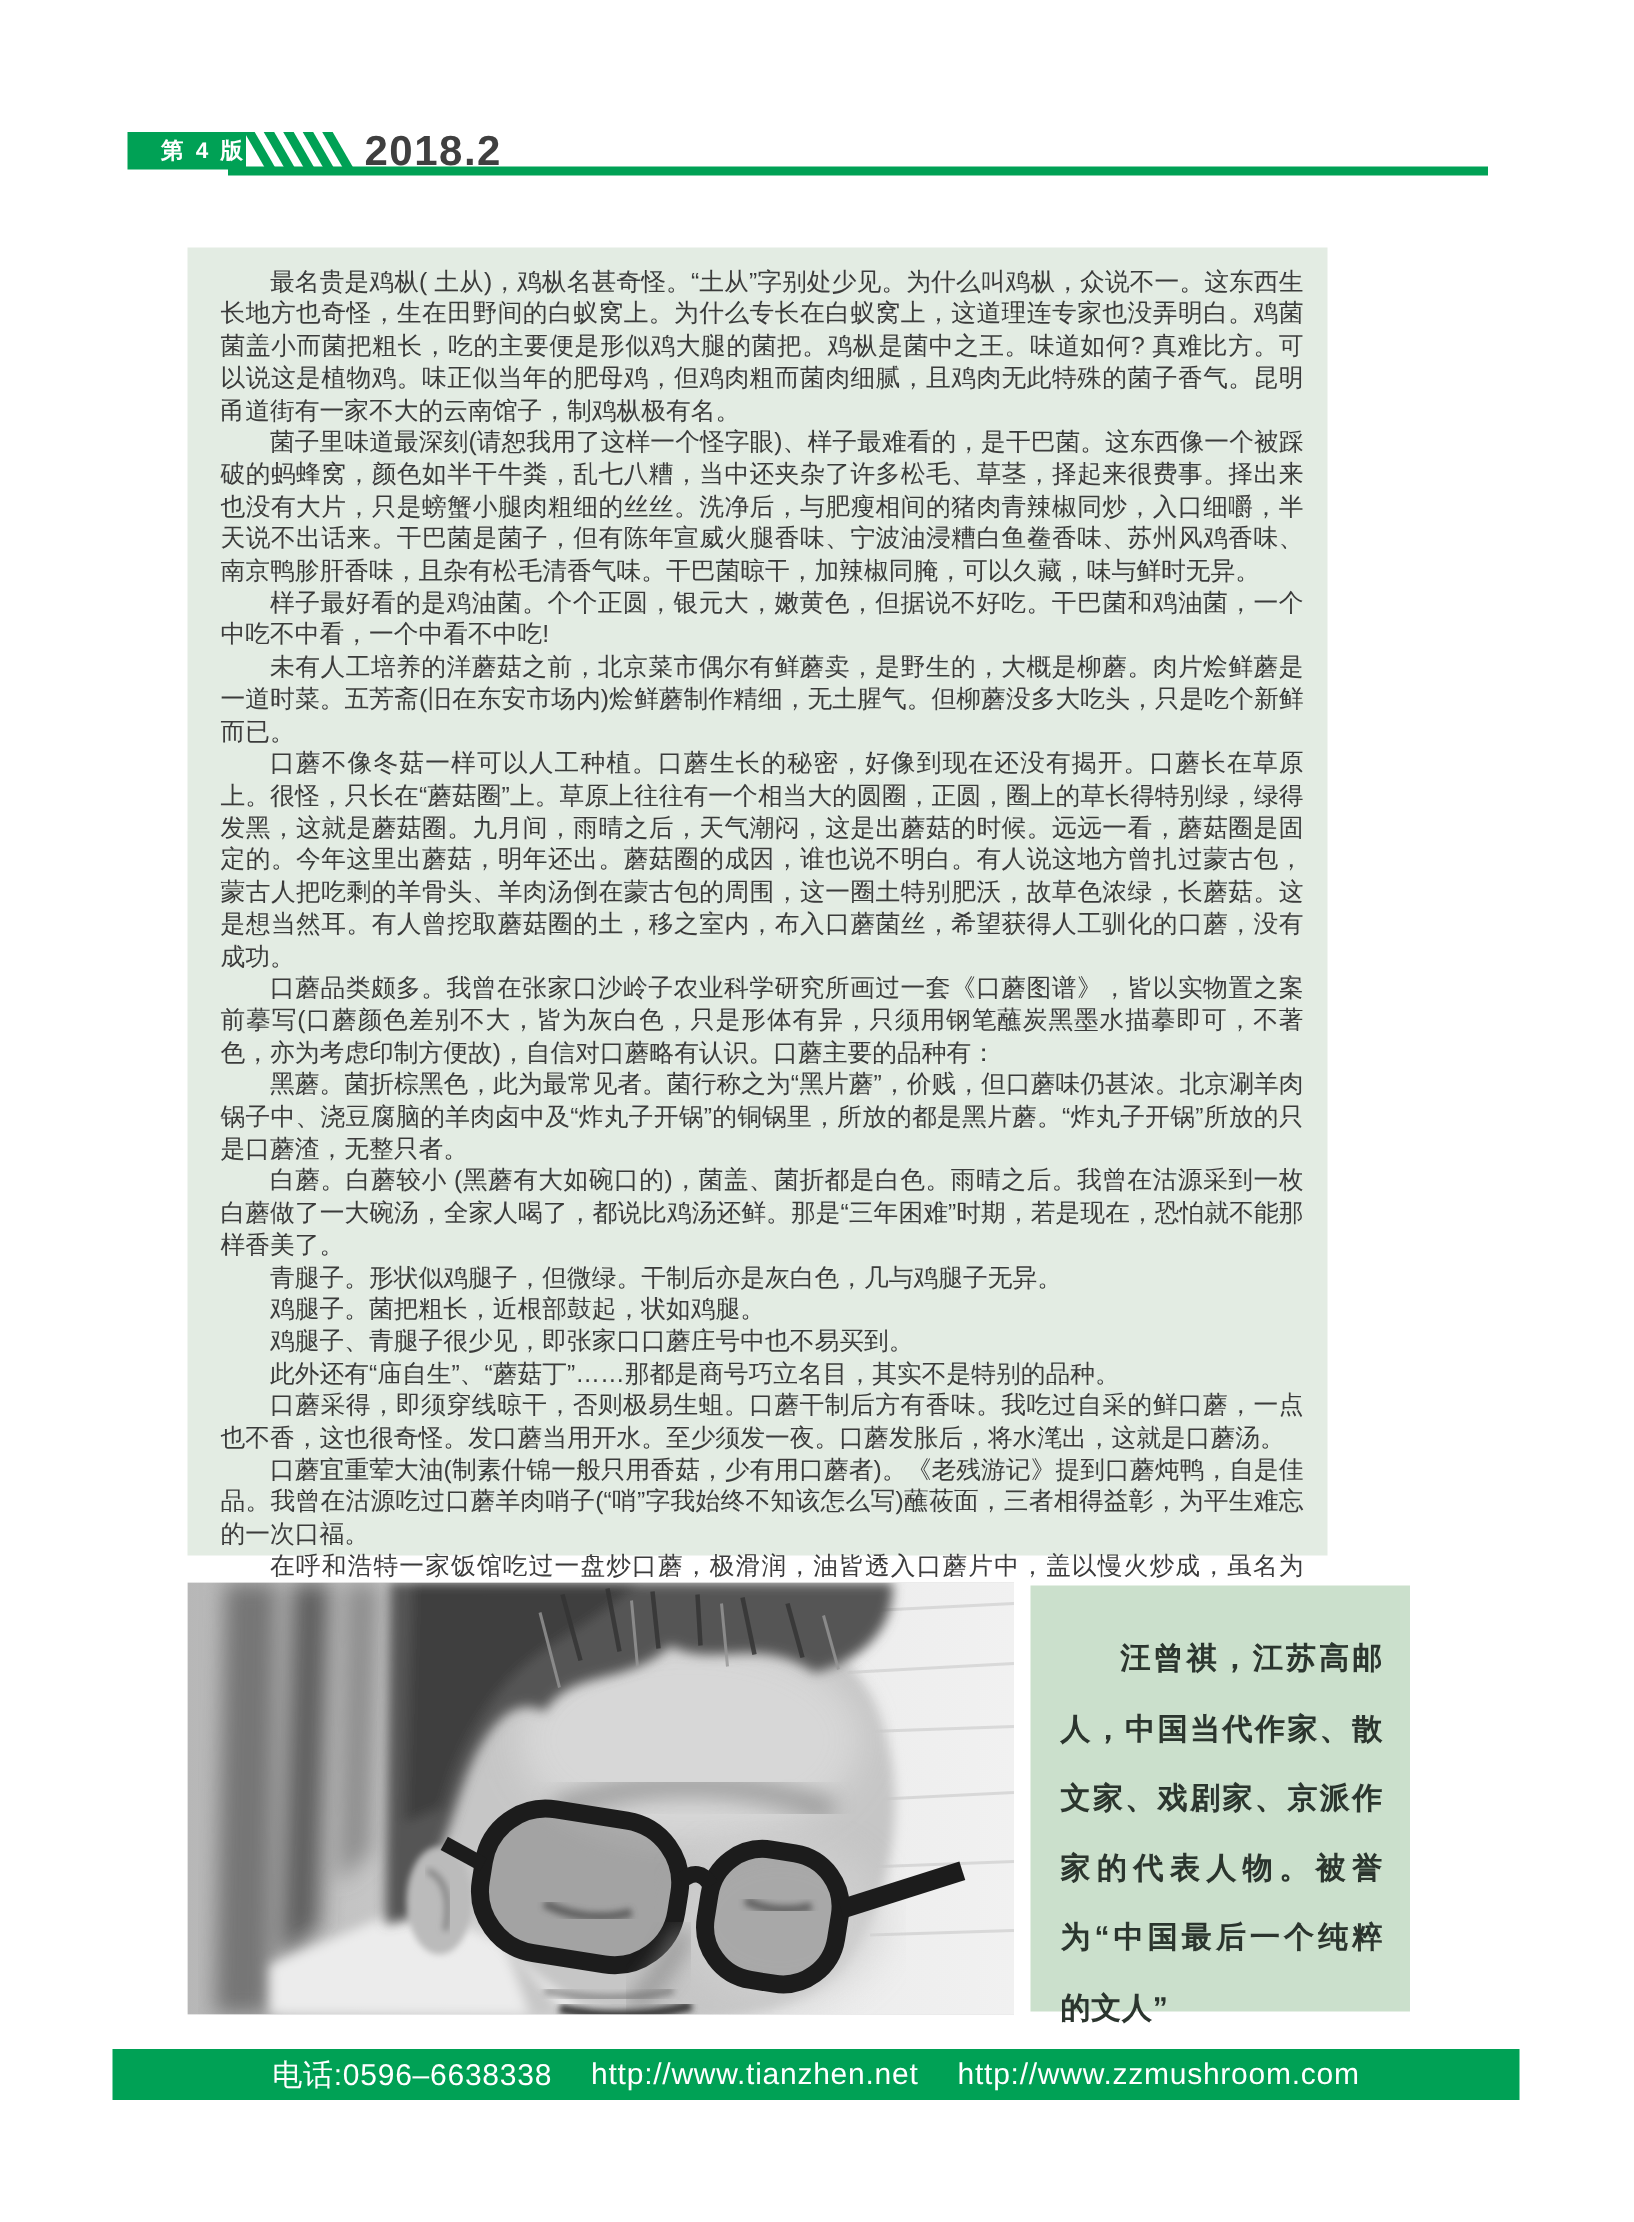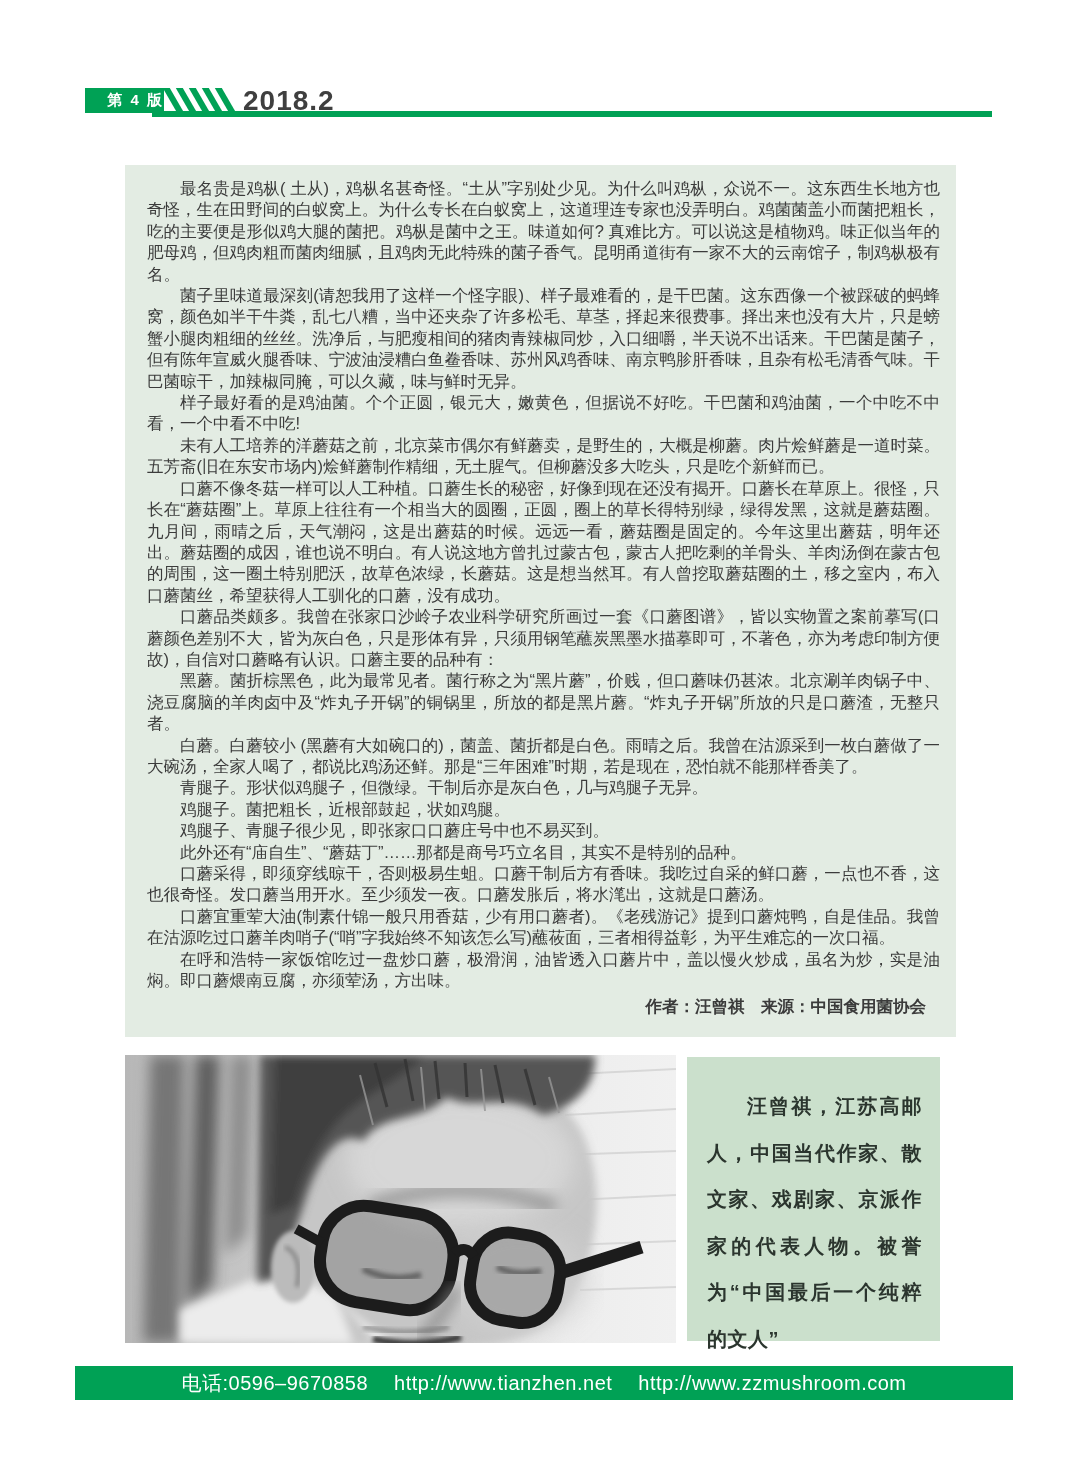--- a/index.html
+++ b/index.html
@@ -28,7 +28,7 @@
   }
   
   .article{
-    position:absolute;left:125px;top:165px;width:831px;height:872px;
+    position:absolute;left:125px;top:165px;width:760px;height:872px;
     background:#e3ece3;box-sizing:border-box;padding:13px 16px 0 22px;
     color:#3b3b3b;font-size:16.5px;line-height:21.4px;text-align:justify;
   }

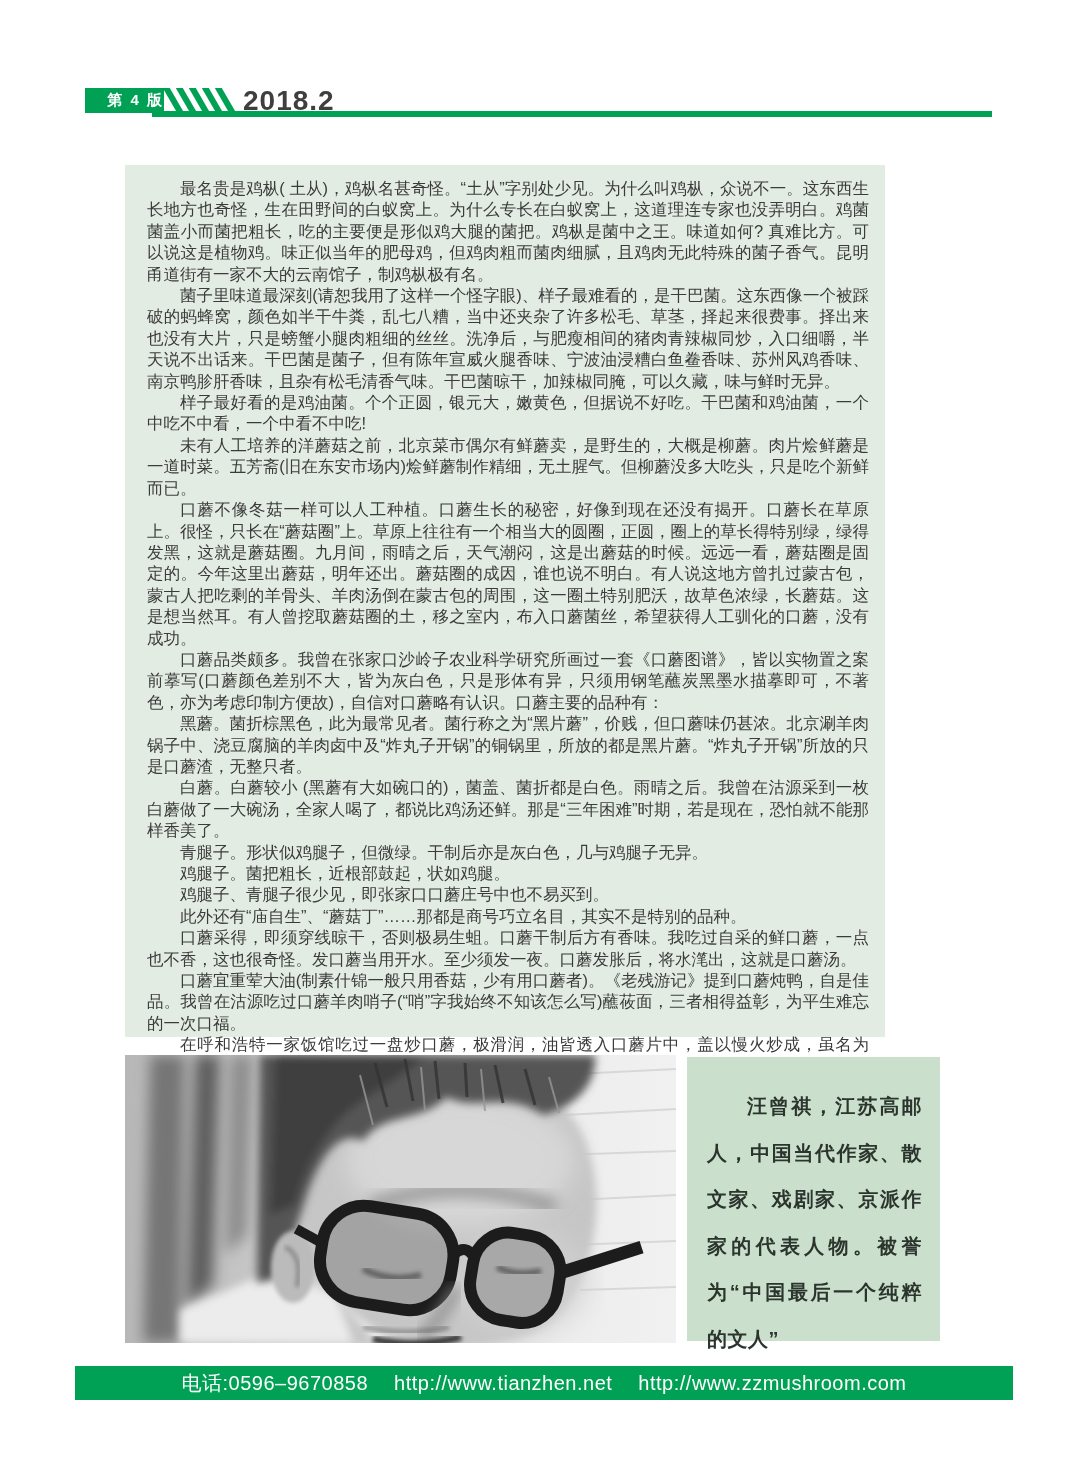--- a/index.html
+++ b/index.html
@@ -187,7 +187,7 @@
   </div>
 
   <div class="footer-bar">
-    <span>电话:0596–9670858</span>
+    <span>电话:0596–6638338</span>
     <span>http://www.tianzhen.net</span>
     <span>http://www.zzmushroom.com</span>
   </div>

